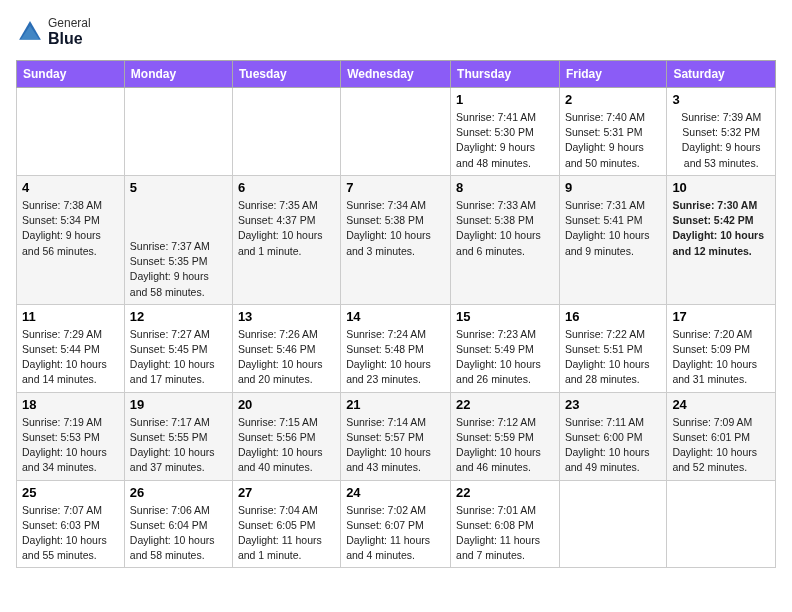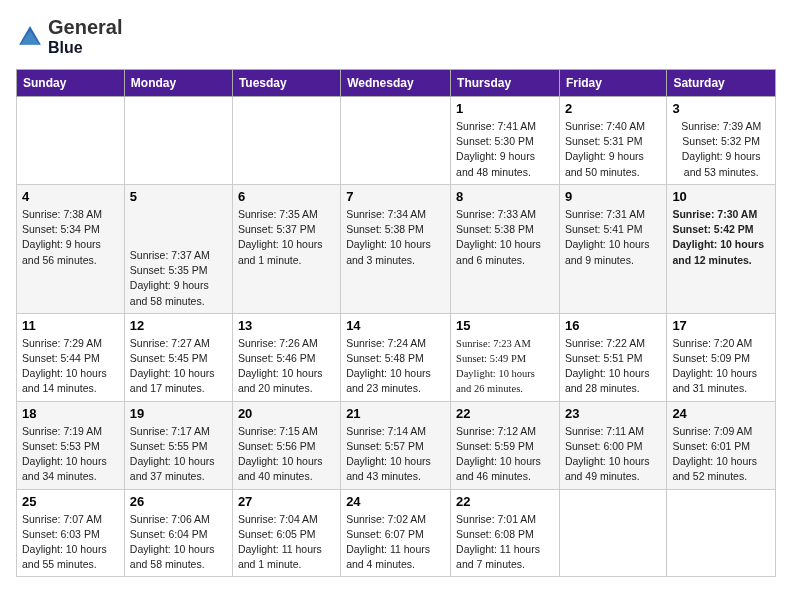--- a/index.html
+++ b/index.html
@@ -88,7 +88,7 @@
       <polygon points="18,10 30,28 6,28" fill="#5a9fd4" opacity="0.5"></polygon>
     </svg>
     <div>
-      <div style="font-size:20px;font-weight:bold;color:#333;">General</div>
+      <div style="font-size:12px;font-weight:normal;color:#333;">General</div>
       <div style="font-size:16px;font-weight:bold;color:#0f172a;">Blue</div>
     </div>
   </div>

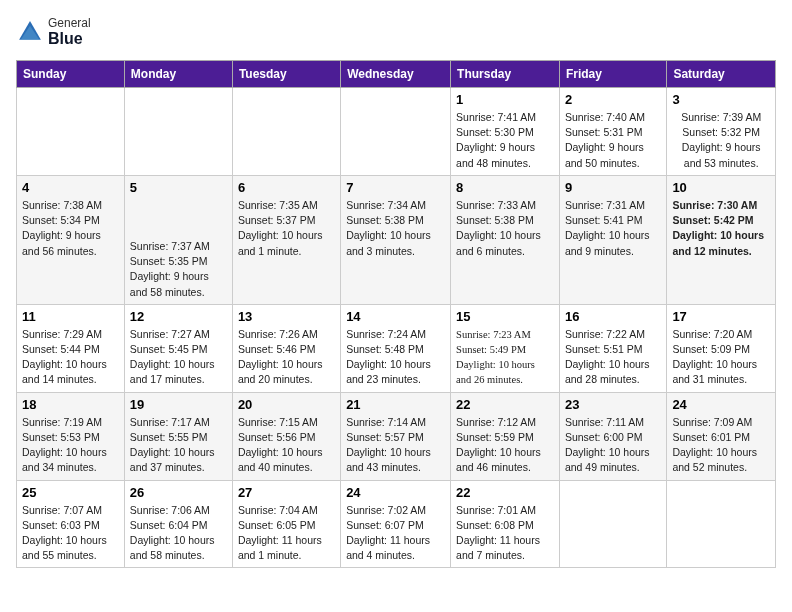--- a/index.html
+++ b/index.html
@@ -43,7 +43,7 @@
       font-size: 11px;
     }
     thead tr th {
-      background-color: #4c1d95;
+      background-color: #8b5cf6;
       color: #fff;
       text-align: left;
       padding: 6px 6px;

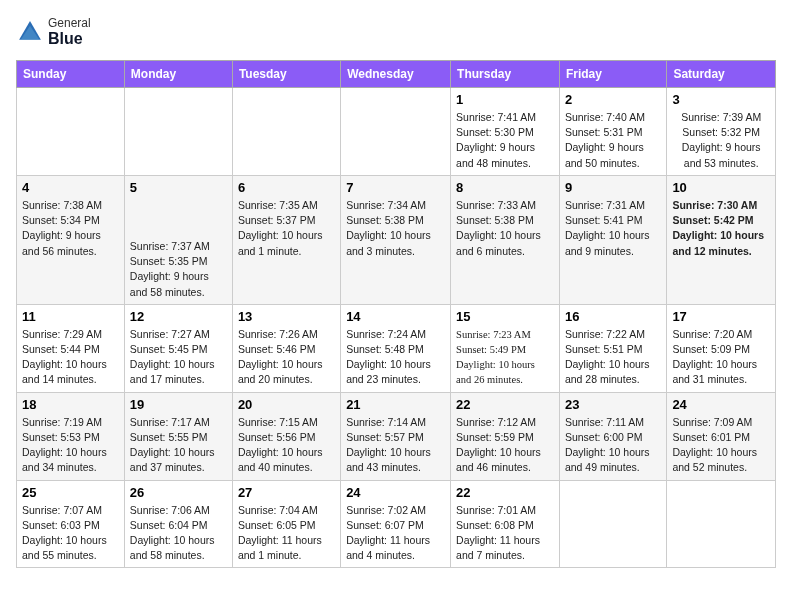--- a/index.html
+++ b/index.html
@@ -156,7 +156,7 @@
         <td>
           <span class="day-number">6</span>
           <div class="day-info" style="white-space: pre-line;">Sunrise: 7:35 AM
-Sunset: 5:37 PM
+Sunset: 4:37 PM
 Daylight: 10 hours
 and 1 minute.</div>
         </td>

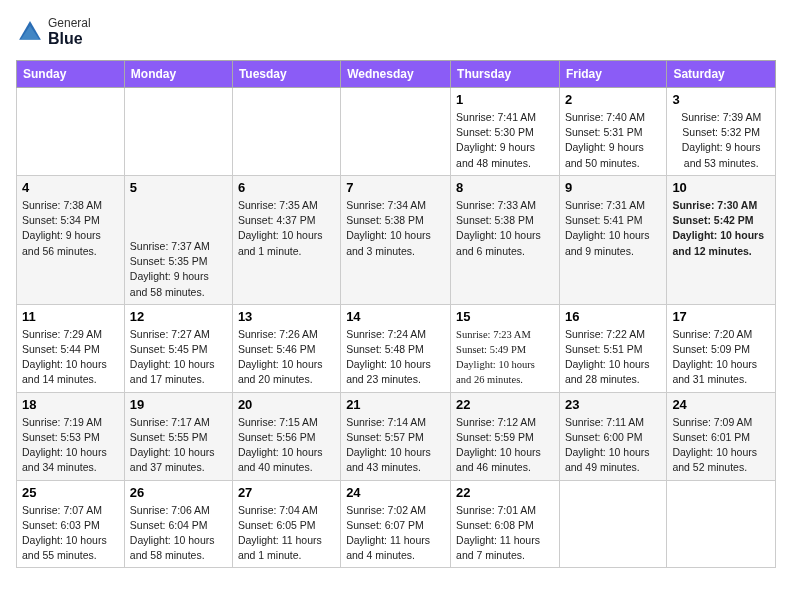--- a/index.html
+++ b/index.html
@@ -220,7 +220,7 @@
         </td>
         <td>
           <span class="day-number">15</span>
-          <div class="day-info" style="white-space: pre-line; font-family: Liberation Serif, serif;">Sunrise: 7:23 AM
+          <div class="day-info" style="white-space: pre-line;">Sunrise: 7:23 AM
 Sunset: 5:49 PM
 Daylight: 10 hours
 and 26 minutes.</div>

